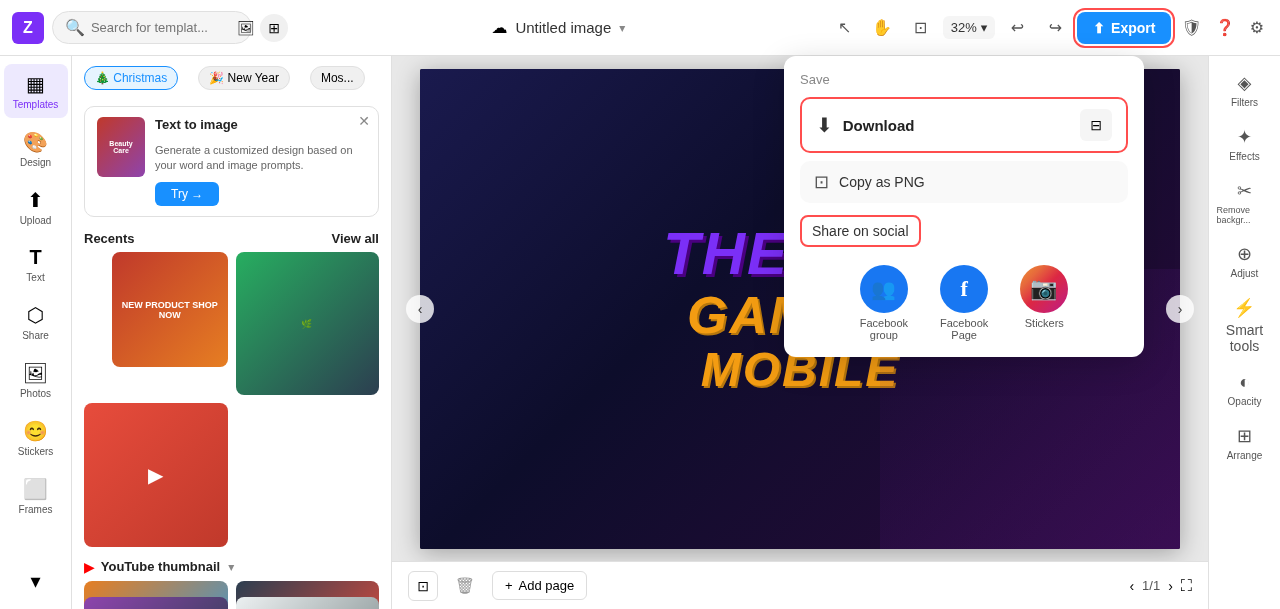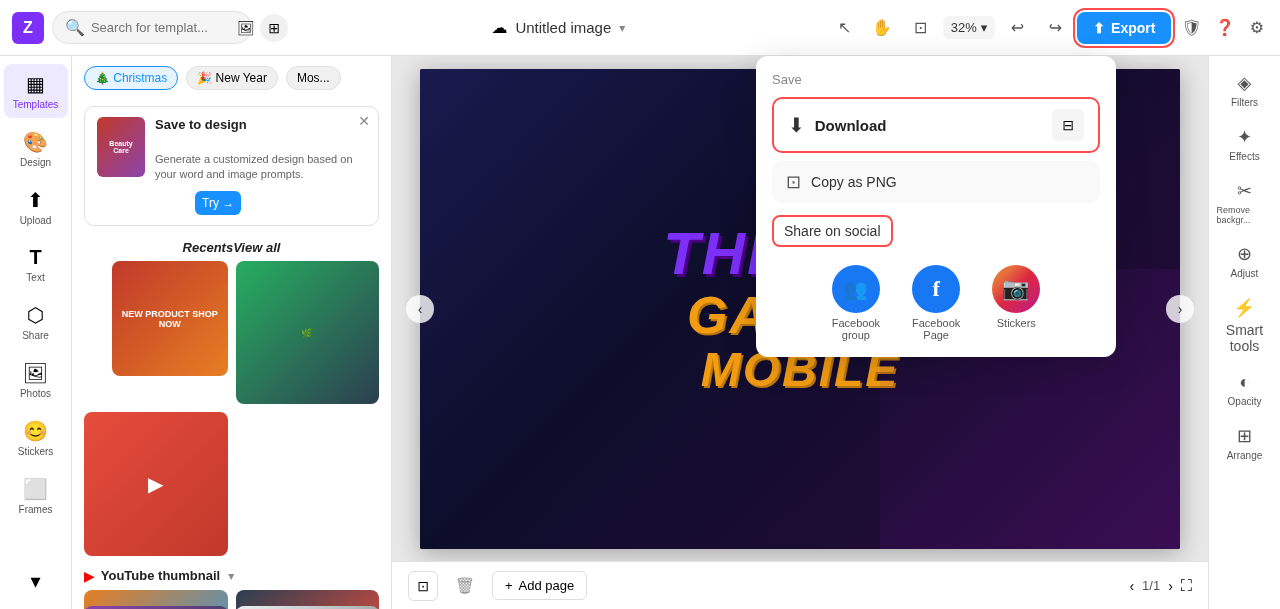--- a/index.html
+++ b/index.html
@@ -93,7 +93,7 @@
       padding: 10px 12px 0;
     }
     .tag-row {
-      display: flex; gap: 8px; overflow-x: auto; padding-bottom: 8px;
+      display: flex; gap: 20px; overflow-x: auto; padding-bottom: 8px;
       scrollbar-width: none;
     }
     .tag-row::-webkit-scrollbar { display: none; }

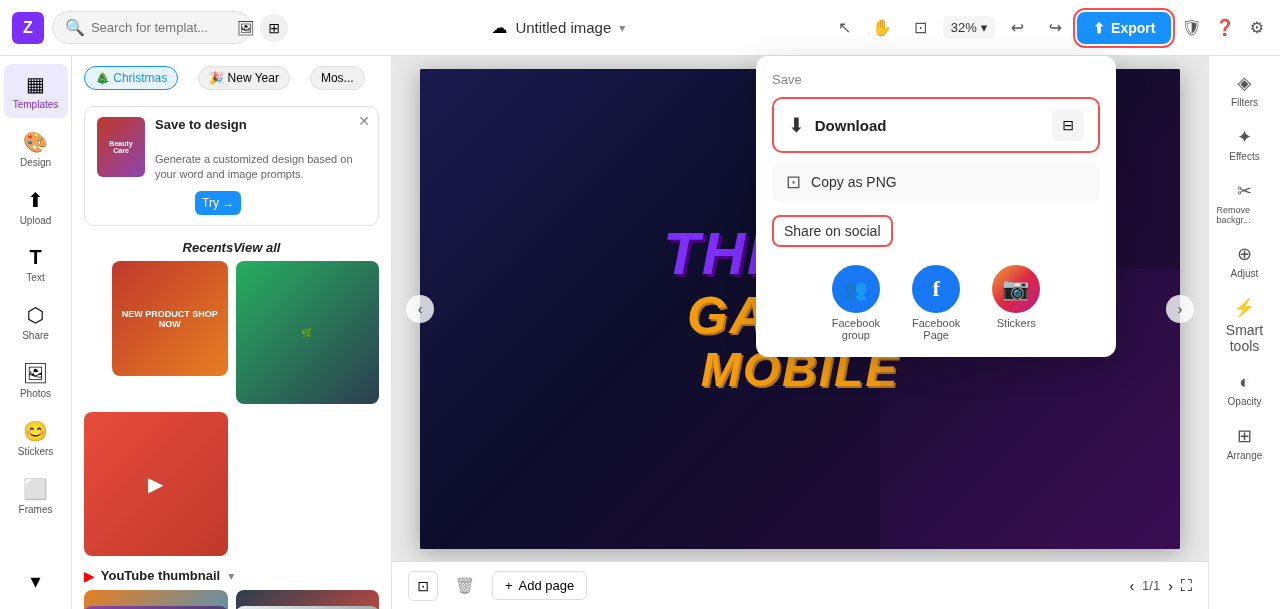--- a/index.html
+++ b/index.html
@@ -242,7 +242,7 @@
 
     
     .dropdown-overlay {
-      position: fixed; top: 56px; right: 164px;
+      position: fixed; top: 56px; right: 136px;
       width: 360px;
       background: #fff; border-radius: 12px;
       box-shadow: 0 8px 32px rgba(0,0,0,0.18);

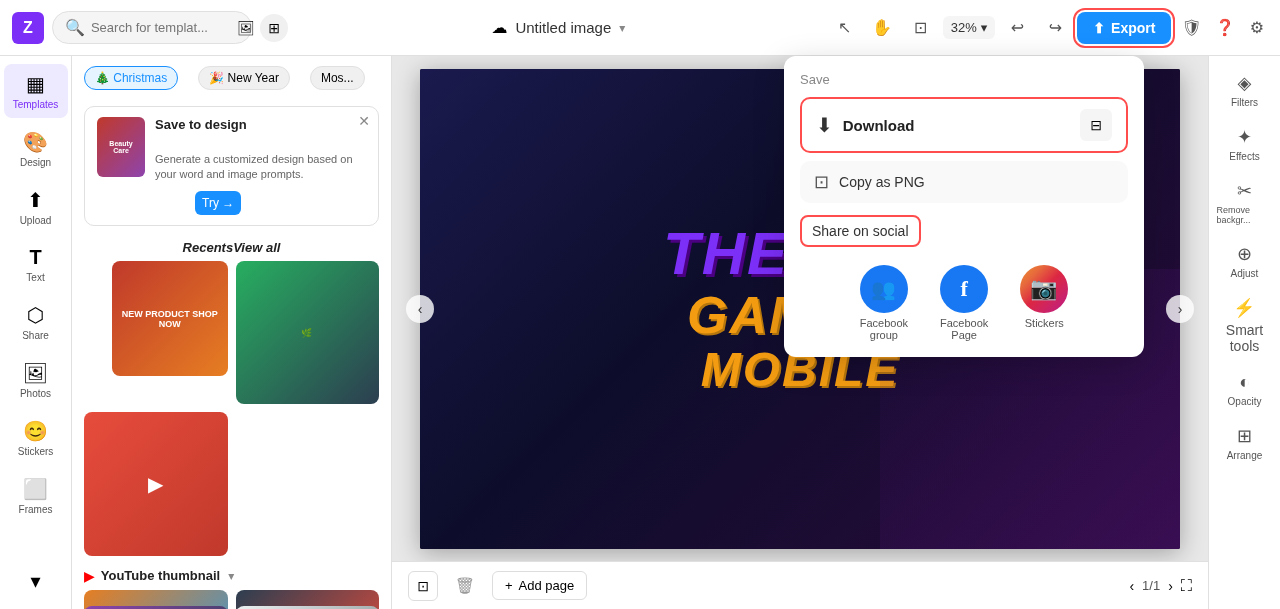--- a/index.html
+++ b/index.html
@@ -395,7 +395,7 @@
         <div style="font-size:7px; padding:4px; color:white; font-weight:bold; text-align:center;">Beauty Care</div>
       </div>
       <div class="ai-text">
-        <h4>Save to design</h4>
+        <h4>Text to image</h4>
         <p>Generate a customized design based on your word and image prompts.</p>
         <button class="ai-try-btn">Try →</button>
       </div>

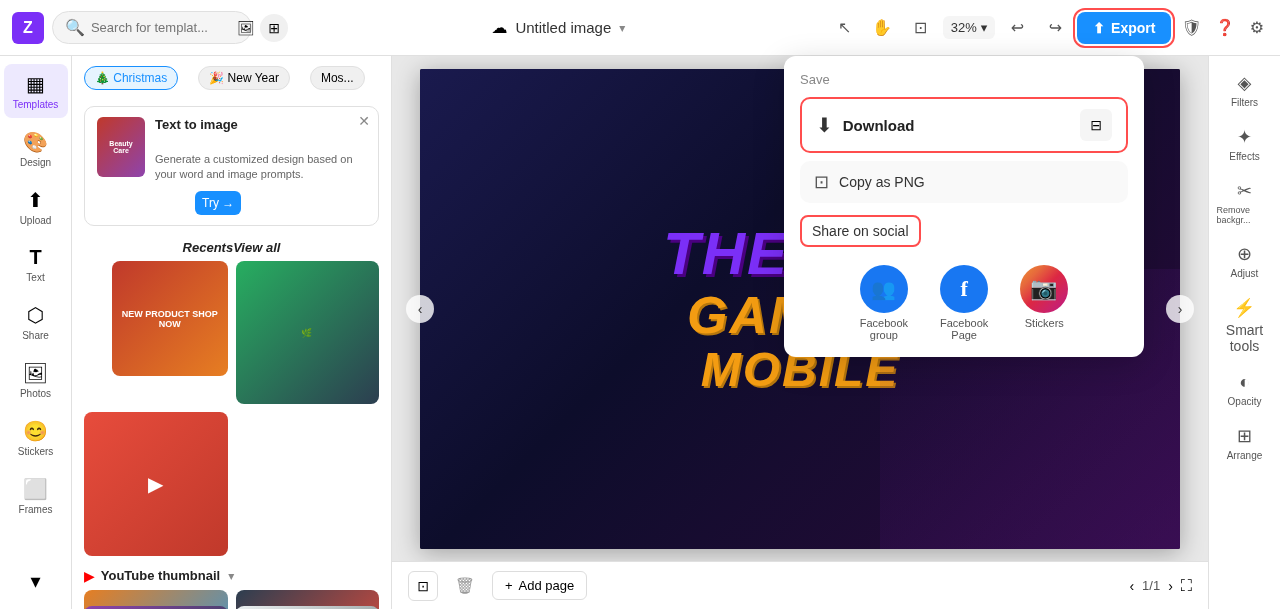--- a/index.html
+++ b/index.html
@@ -117,7 +117,7 @@
       color: white; font-size: 8px; font-weight: bold; text-align: center;
     }
     .ai-text h4 { font-size: 13px; font-weight: 600; color: #222; }
-    .ai-text p { font-size: 11px; color: #666; margin-top: 20px; line-height: 1.4; }
+    .ai-text p { font-size: 11px; color: #666; margin-top: 11px; line-height: 1.4; }
     .ai-try-btn {
       display: block; margin-top: 8px;
       background: #1890ff; color: white; border: none; border-radius: 6px;

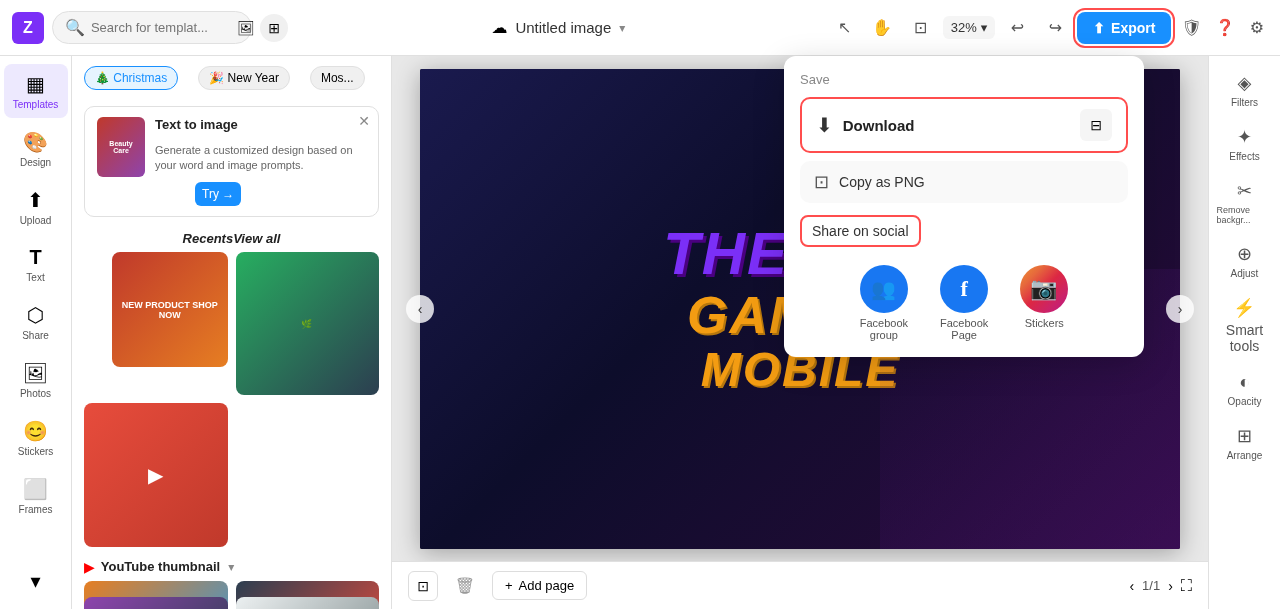--- a/index.html
+++ b/index.html
@@ -121,7 +121,7 @@
     .ai-try-btn {
       display: block; margin-top: 8px;
       background: #1890ff; color: white; border: none; border-radius: 6px;
-      padding: 5px 7px; font-size: 12px; cursor: pointer; text-align: right; margin-left: 40px;
+      padding: 5px 16px; font-size: 12px; cursor: pointer; text-align: right;
     }
     .ai-close {
       position: absolute; top: 6px; right: 8px;

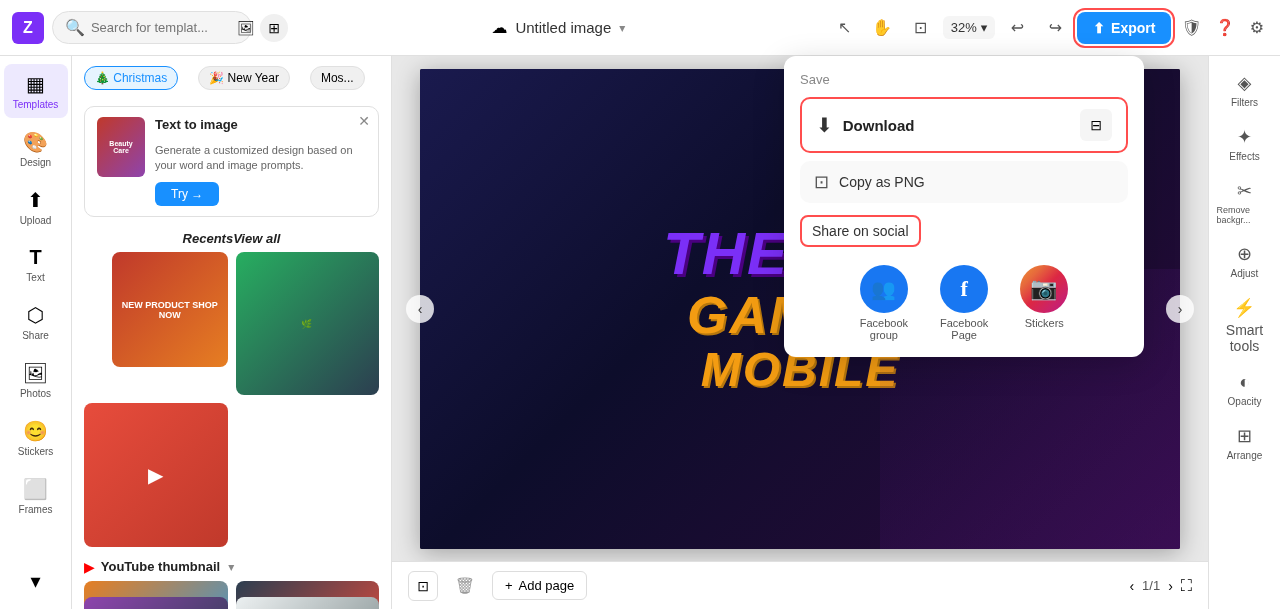--- a/index.html
+++ b/index.html
@@ -129,9 +129,8 @@
     }
     
     .recents-header {
-      display: flex; justify-content: center; align-items: center;
+      display: flex; justify-content: space-between; align-items: center;
       padding: 6px 12px;
-      font-style: italic;
     }
     .recents-header span { font-size: 13px; font-weight: 600; color: #222; }
     .view-all { font-size: 12px; color: #1890ff; cursor: pointer; }

